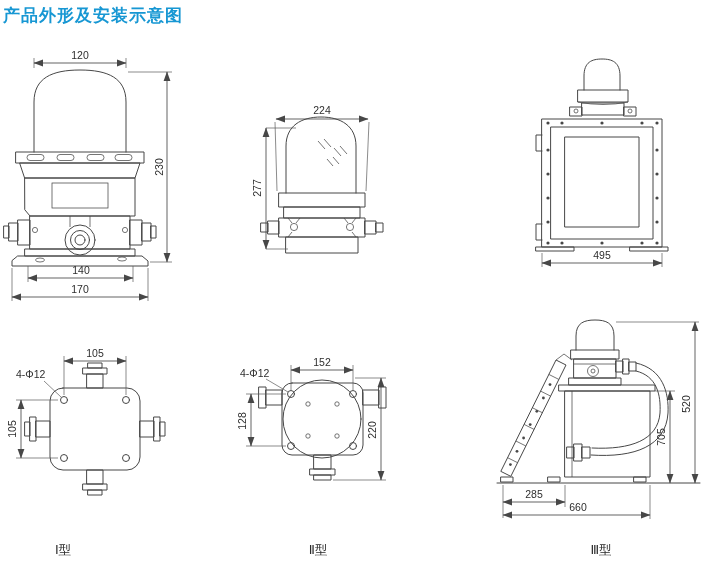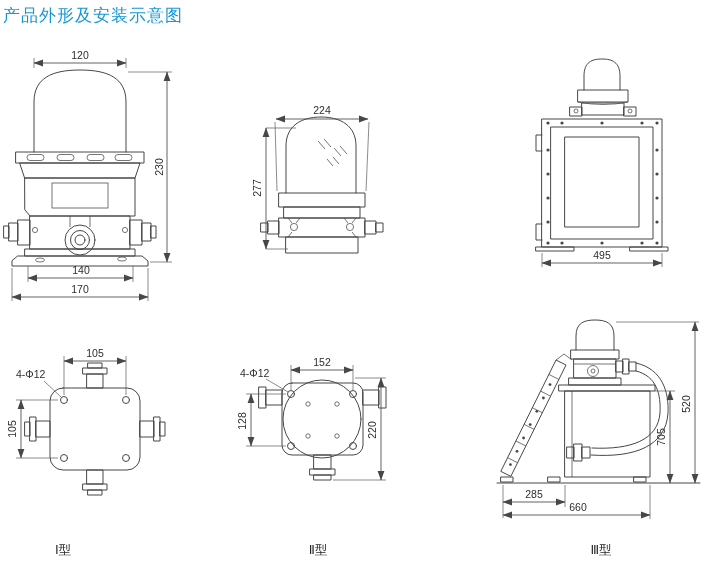--- a/index.html
+++ b/index.html
@@ -12,7 +12,7 @@
   }
   .title{
     position:absolute;left:3px;top:4px;
-    font-size:17px;font-weight:normal;
+    font-size:17px;font-weight:bold;
     color:#1797d3;
     letter-spacing:1px;
     font-family:"Liberation Sans","DejaVu Sans",sans-serif;

